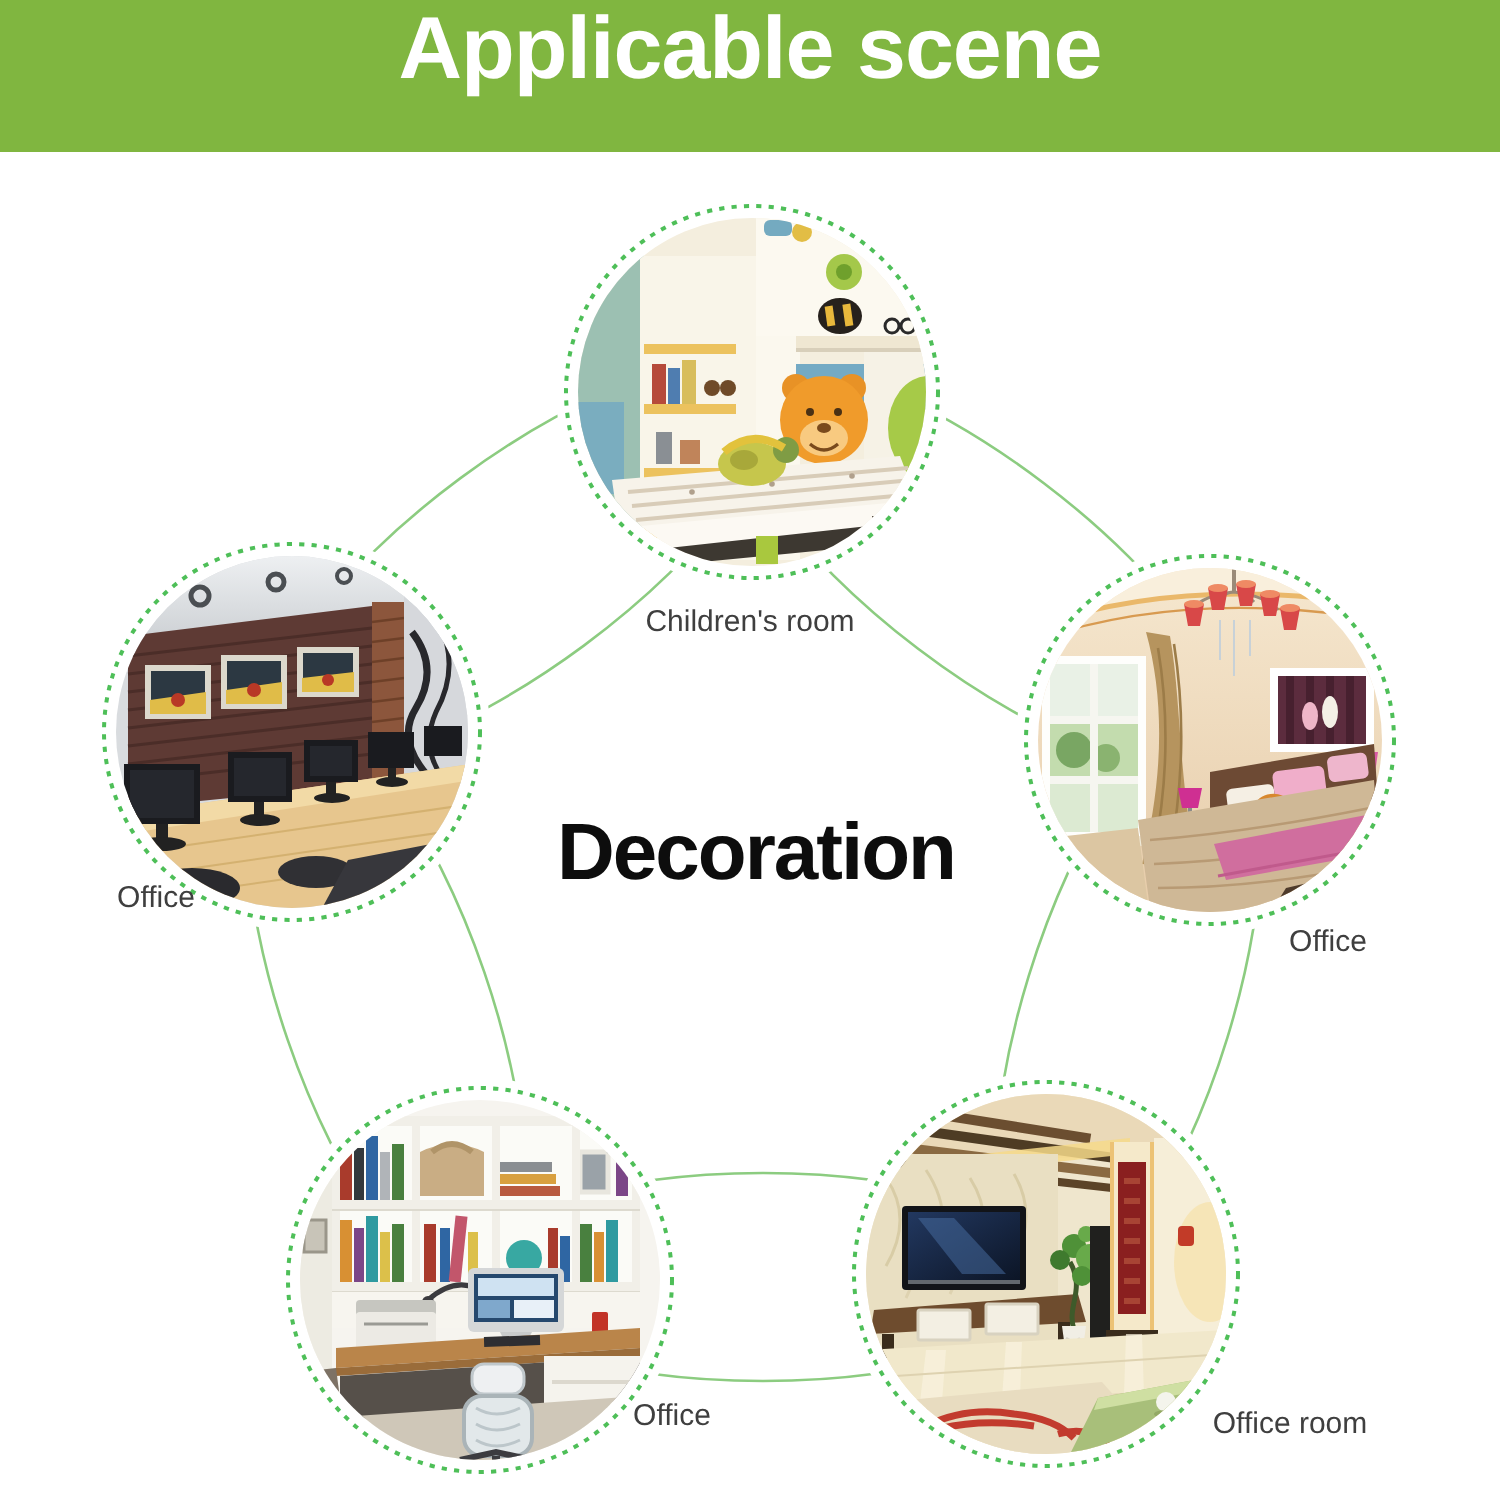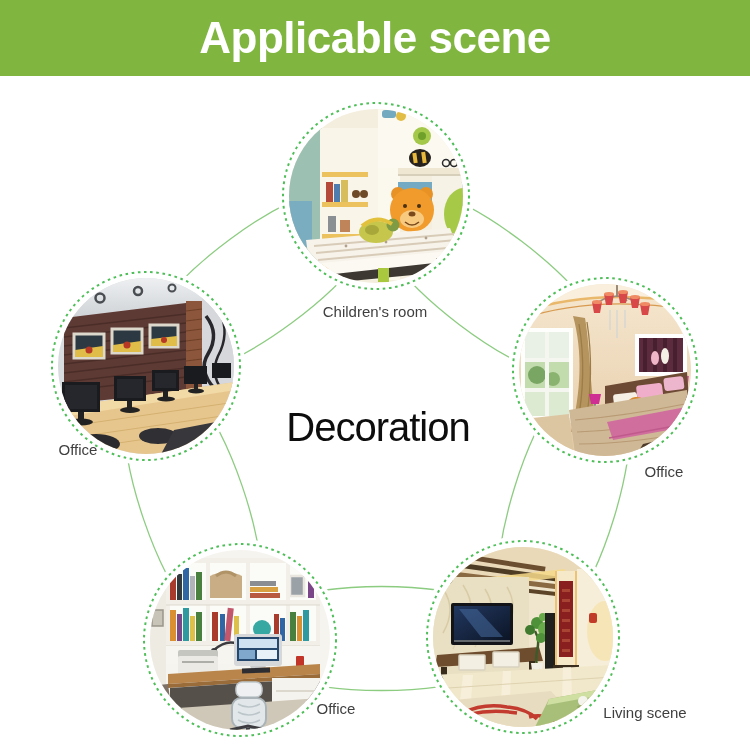--- a/index.html
+++ b/index.html
@@ -6,7 +6,7 @@
   #stage{position:relative;width:750px;height:750px;background:#ffffff;overflow:hidden;
          font-family:"Liberation Sans",sans-serif;}
   #hdr{position:absolute;left:0;top:0;width:750px;height:76px;
-       background:var(--header-bg,#80b640);display:flex;align-items:center;justify-content:center;}
+       background:var(--header-bg,#80b640);display:flex;align-items:flex-start;justify-content:center;}
   #hdr .t{color:var(--header-text,#fff);font-size:44px;font-weight:bold;letter-spacing:-0.5px;}
   svg{position:absolute;left:0;top:0;}
   .connector{fill:none;stroke:var(--connector-line,#8ccc80);stroke-width:1.3px;}

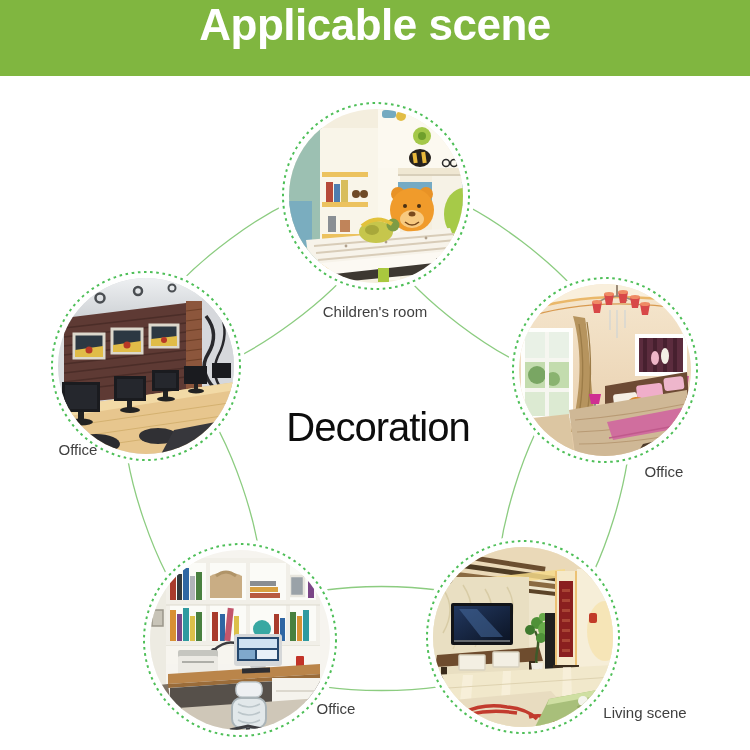--- a/index.html
+++ b/index.html
@@ -15,7 +15,7 @@
   .scene-label{position:absolute;transform:translate(-50%,-50%);white-space:nowrap;
        font-size:15px;color:var(--label-text,#3f3f3f);}
   #center-title{position:absolute;transform:translate(-50%,-50%);left:378px;top:427px;
-       font-size:40px;font-weight:normal;letter-spacing:-1px;color:var(--center-text,#0d0d0d);}
+       font-size:40px;font-weight:bold;letter-spacing:-1px;color:var(--center-text,#0d0d0d);}
 </style>
 </head>
 <body>

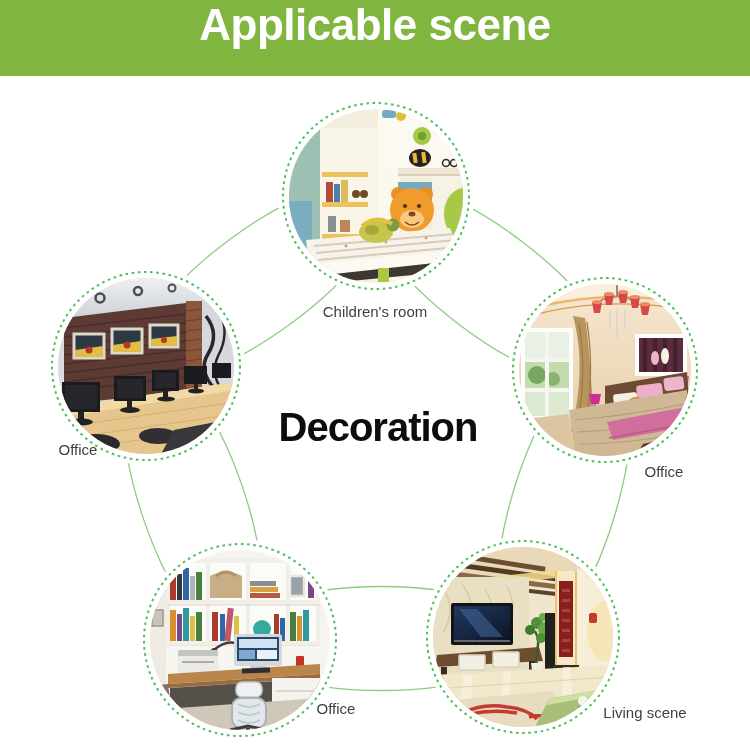--- a/index.html
+++ b/index.html
@@ -460,7 +460,7 @@
   <div class="scene-label" style="left:78px;top:449px">Office</div>
   <div class="scene-label" style="left:664px;top:471px">Office</div>
   <div class="scene-label" style="left:336px;top:708px">Office</div>
-  <div class="scene-label" style="left:645px;top:712px">Living scene</div>
+  <div class="scene-label" style="left:645px;top:712px">Office room</div>
 
 </div>
 

